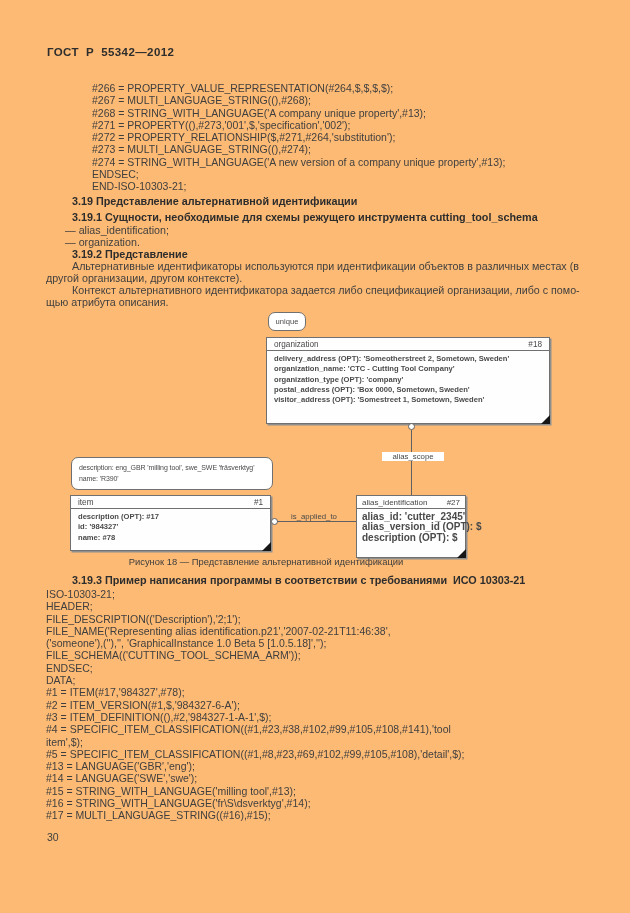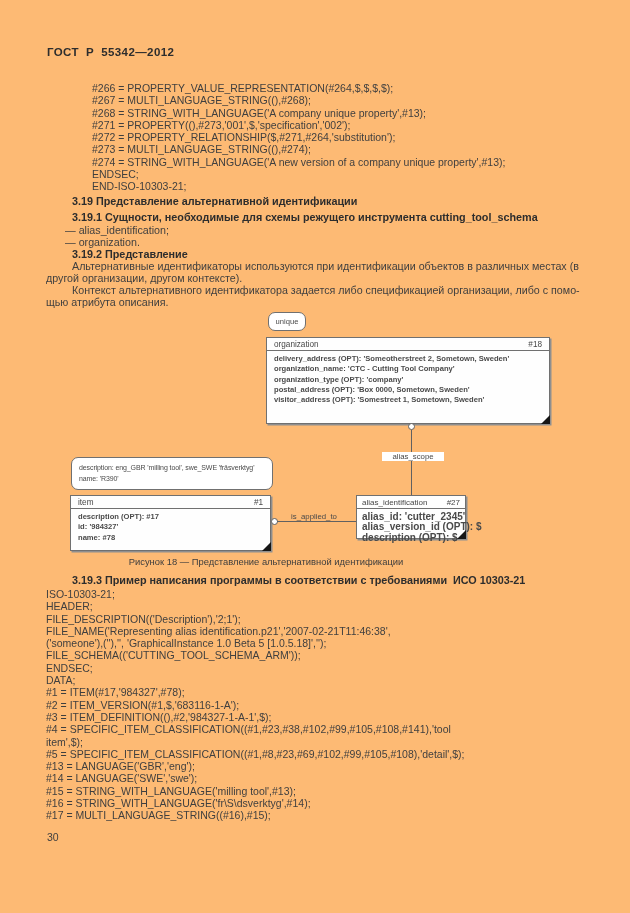--- a/index.html
+++ b/index.html
@@ -200,7 +200,7 @@
     <div class="cline" style="left:277px; top:521px; width:79px; height:1px;"></div>
     <div class="clabel" style="left:291px; top:512px;">is_applied_to</div>
 
-    <div class="dbox small" style="left:356px; top:495px; width:110px; height:44px;">
+    <div class="dbox small" style="left:356px; top:495px; width:110px; height:63px;">
       <div class="trow">
         <span>alias_identification</span>
         <span>#27</span>

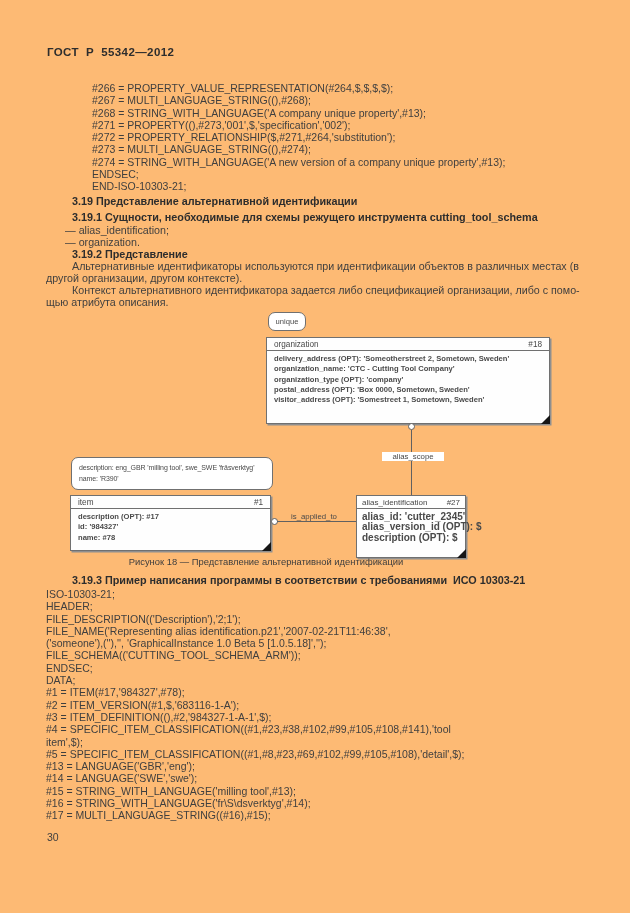--- a/index.html
+++ b/index.html
@@ -228,7 +228,7 @@
       <div>ENDSEC;</div>
       <div>DATA;</div>
       <div>#1 = ITEM(#17,'984327',#78);</div>
-      <div>#2 = ITEM_VERSION(#1,$,'683116-1-A');</div>
+      <div>#2 = ITEM_VERSION(#1,$,'984327-6-A');</div>
       <div>#3 = ITEM_DEFINITION((),#2,'984327-1-A-1',$);</div>
       <div>#4 = SPECIFIC_ITEM_CLASSIFICATION((#1,#23,#38,#102,#99,#105,#108,#141),'tool</div>
       <div>item',$);</div>

